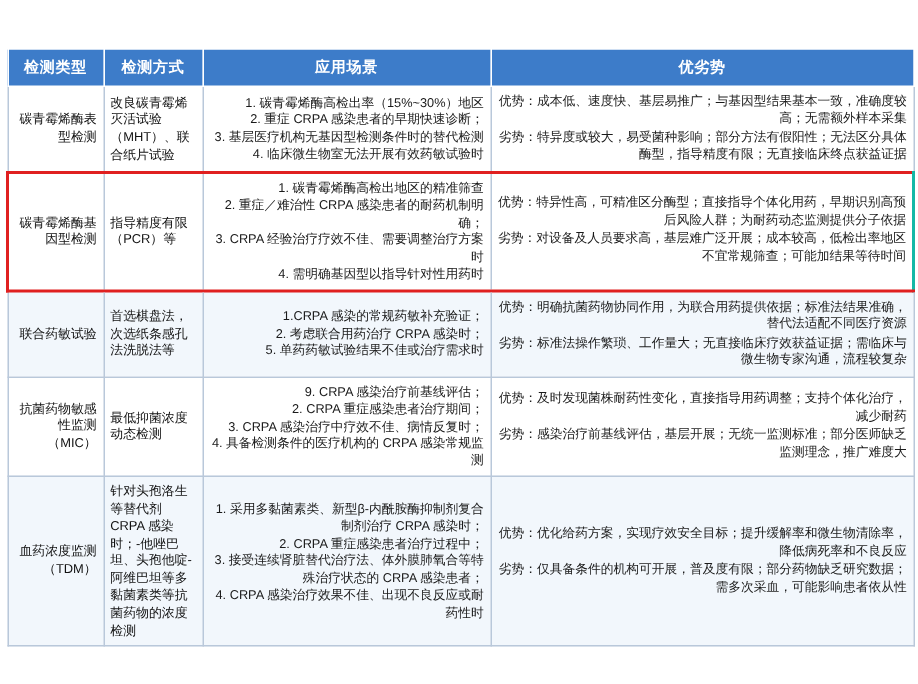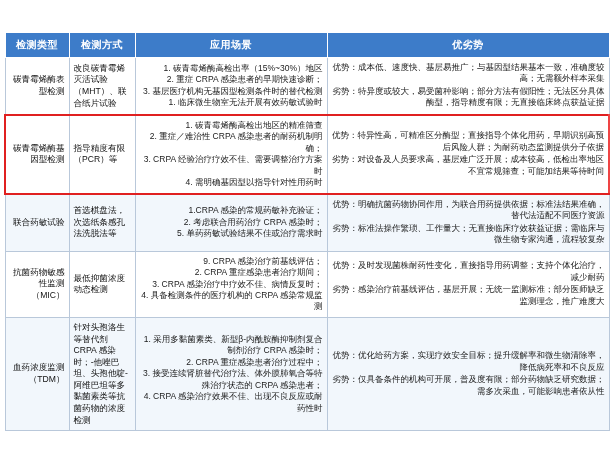--- a/index.html
+++ b/index.html
@@ -115,7 +115,7 @@
           <span class="line">1. 碳青霉烯酶高检出率（15%~30%）地区</span>
           <span class="line">2. 重症 CRPA 感染患者的早期快速诊断；</span>
           <span class="line">3. 基层医疗机构无基因型检测条件时的替代检测</span>
-          <span class="line">1. 临床微生物室无法开展有效药敏试验时</span>
+          <span class="line">4. 临床微生物室无法开展有效药敏试验时</span>
         </td>
         <td class="merit">
           <span class="line">优势：成本低、速度快、基层易推广；与基因型结果基本一致，准确度较高；无需额外样本采集</span>

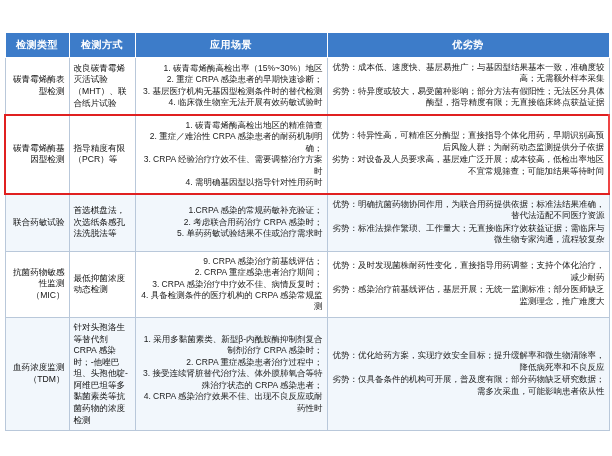--- a/index.html
+++ b/index.html
@@ -84,7 +84,8 @@
     border-left: 2px solid #e02020;
   }
   tr.highlight td:last-child {
-    border-right: 2px solid #ef4444;
+    border-right: 2px solid #14b8a6;
+    font-family: Liberation Mono, monospace;
   }
 </style>
 </head>

